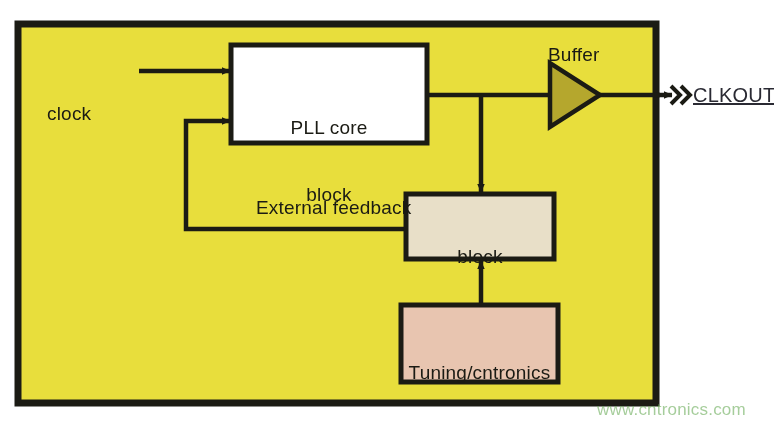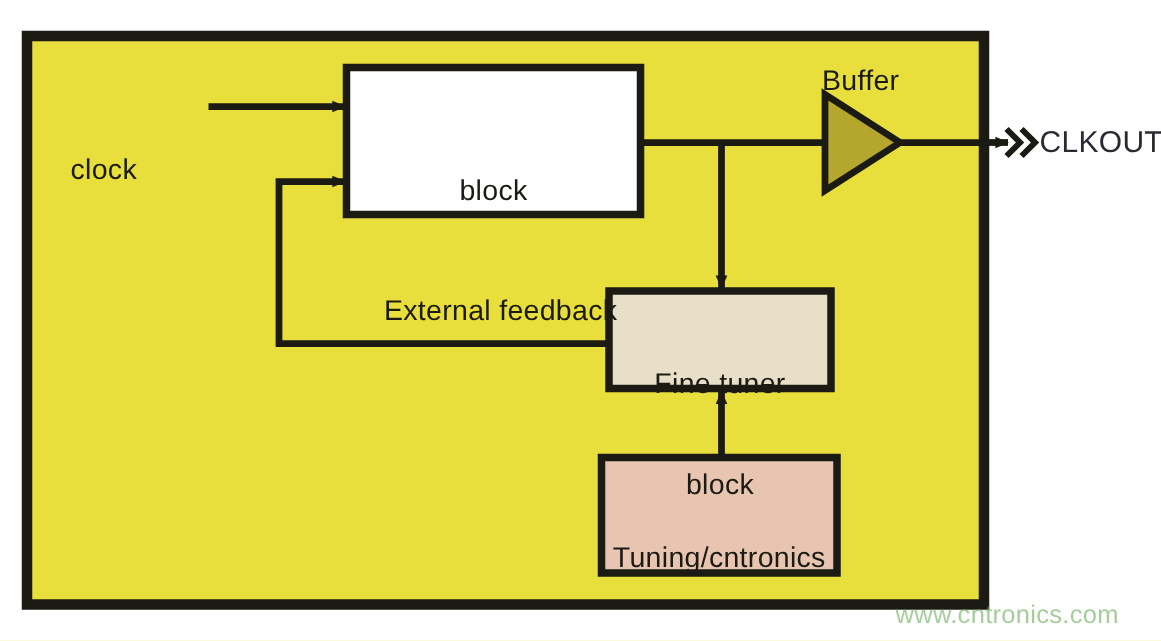--- a/index.html
+++ b/index.html
@@ -107,7 +107,7 @@
     
   </div>
 
-  <div class="lbl" style="left:693px; top:84px; font-size:20px; color:#2a2a33;">CLKOUT</div>
+  <div class="lbl" style="left:693px; top:84px; font-size:20px; color:#2a2a33;text-decoration:underline;">CLKOUT</div>
 
   <div class="watermark">www.cntronics.com</div>
 

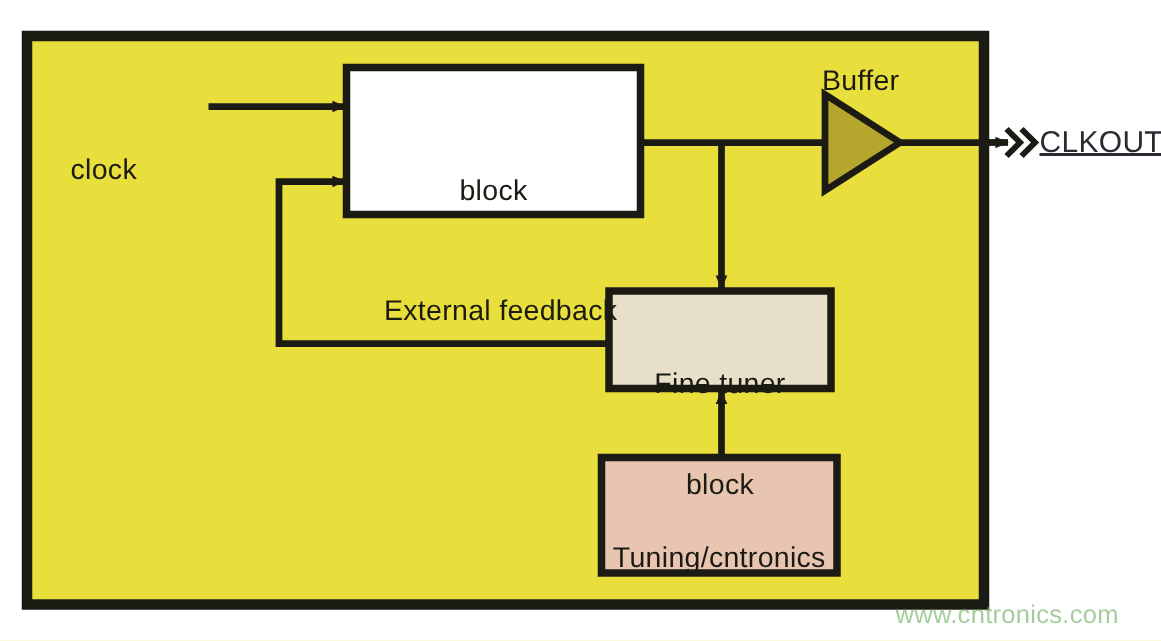--- a/index.html
+++ b/index.html
@@ -90,6 +90,7 @@
   </div>
 
   <div class="lbl" style="left:231px; top:72px; width:196px; font-size:19px; text-align:center;">
+    <div>PLL core</div>
     <div>block</div>
   </div>
 

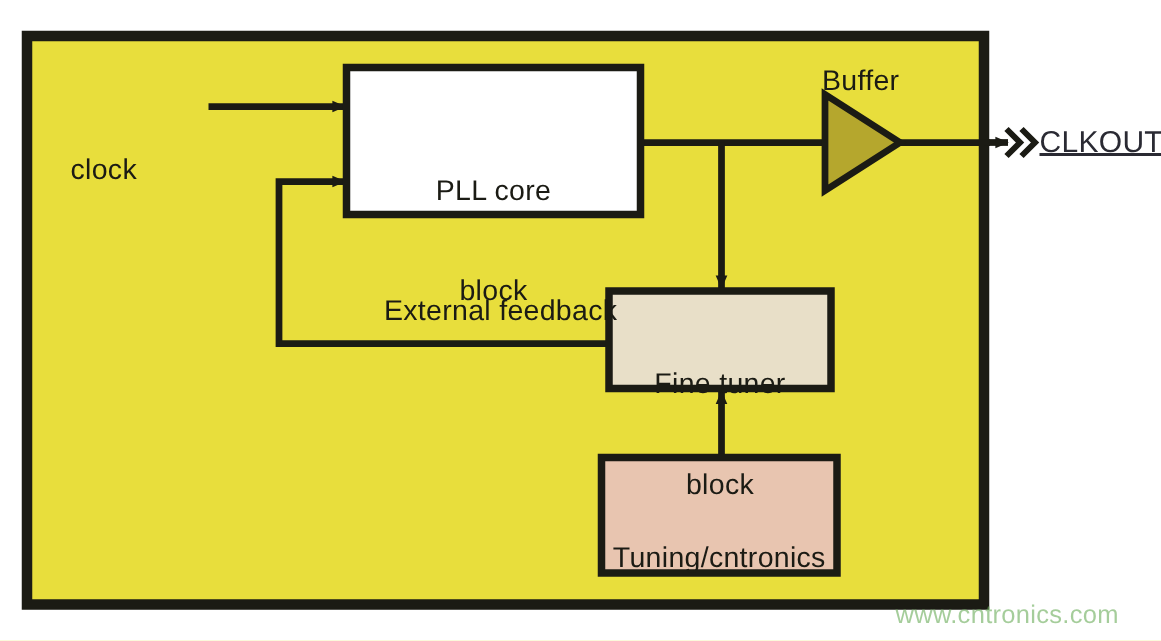--- a/index.html
+++ b/index.html
@@ -99,7 +99,6 @@
   <div class="lbl" style="left:208px; top:197px; font-size:19px;margin-left:48px;">External feedback</div>
 
   <div class="lbl" style="left:406px; top:201px; width:148px; font-size:19px; text-align:center;">
-    <div>Fine tuner</div>
     <div>block</div>
   </div>
 

